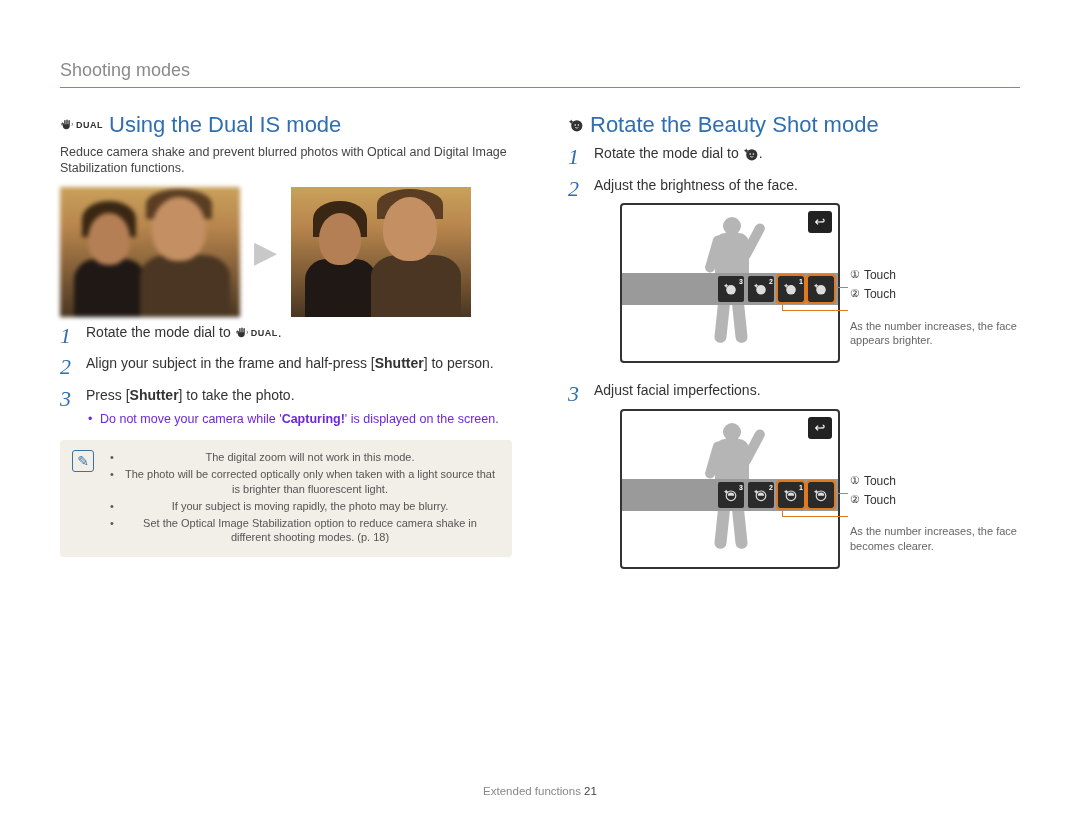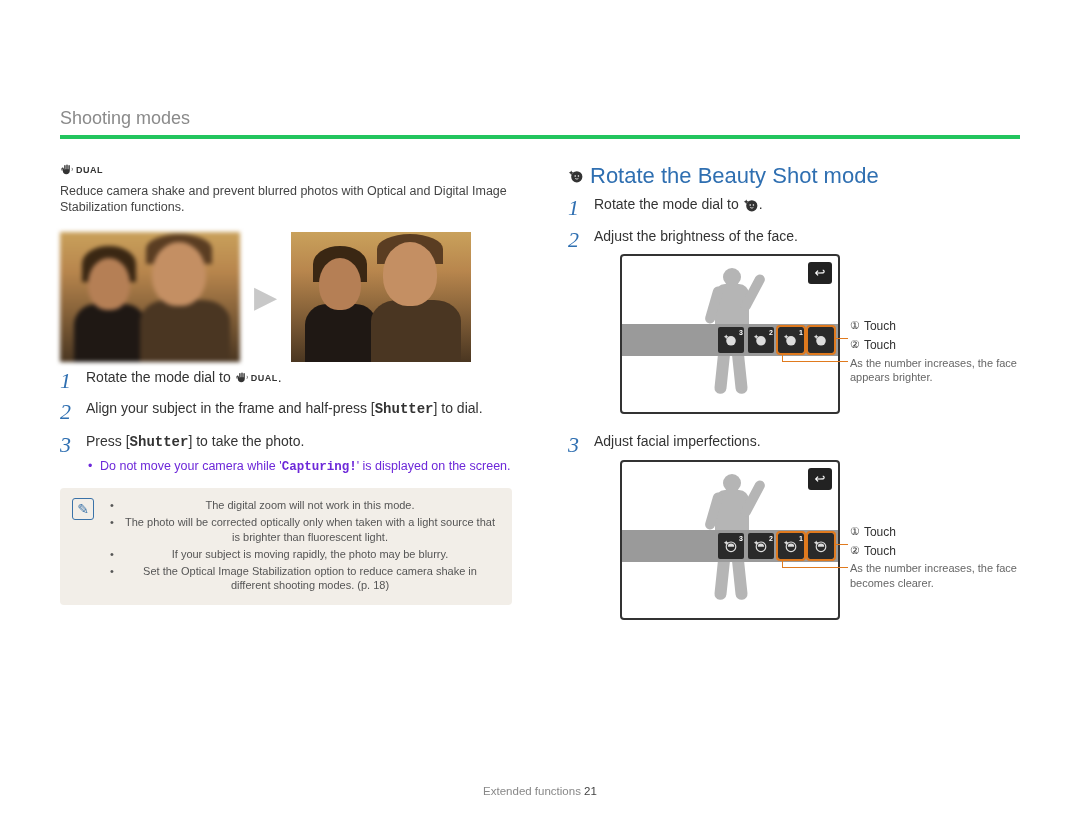--- a/index.html
+++ b/index.html
@@ -14,10 +14,9 @@
     font-weight: 300;
   }
   .header-area {
-    border-bottom: 4px solid #22c55e;
+    border-bottom: 1px solid #22c55e;
     padding-bottom: 6px;
     margin-bottom: 24px;
-    margin-top: 48px;
   }
   .header-area h1 {
     font-size: 18px;

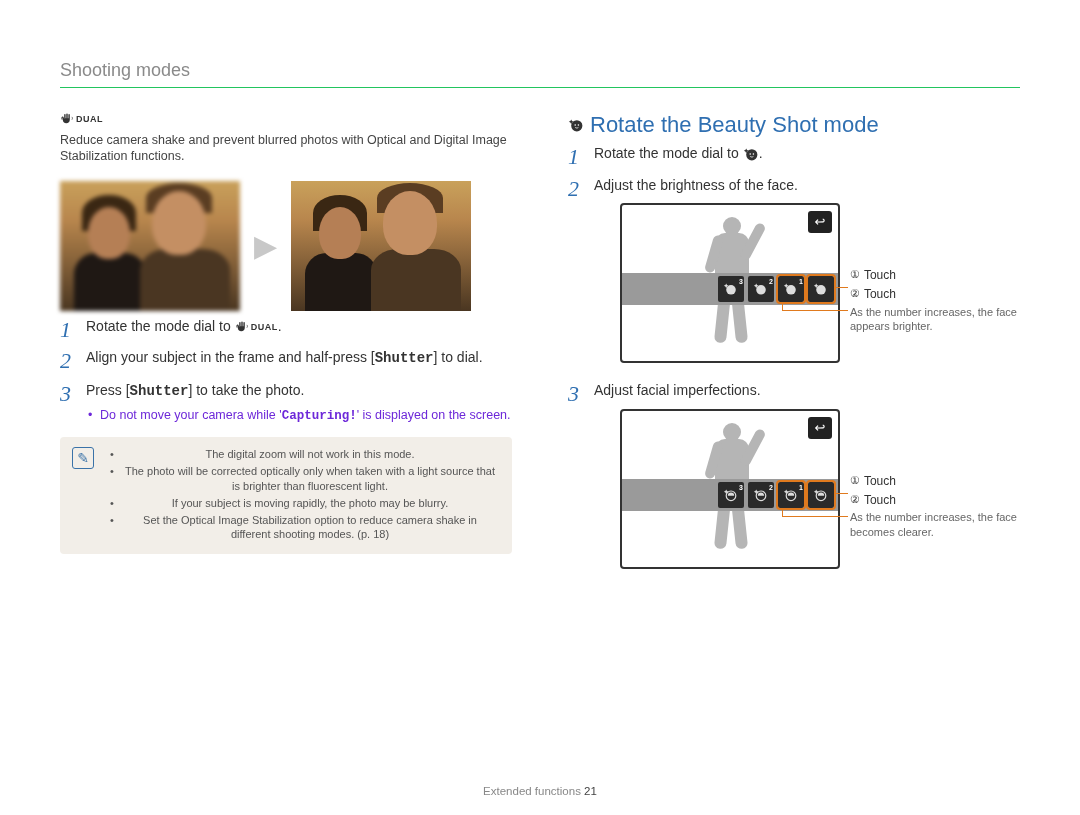--- a/index.html
+++ b/index.html
@@ -327,6 +327,7 @@
           </svg>
         <span class="icon-dual-label">DUAL</span>
       </span>
+      <span>Using the Dual IS mode</span>
     </h2>
     <p class="intro">Reduce camera shake and prevent blurred photos with Optical and Digital Image Stabilization functions.</p>
 

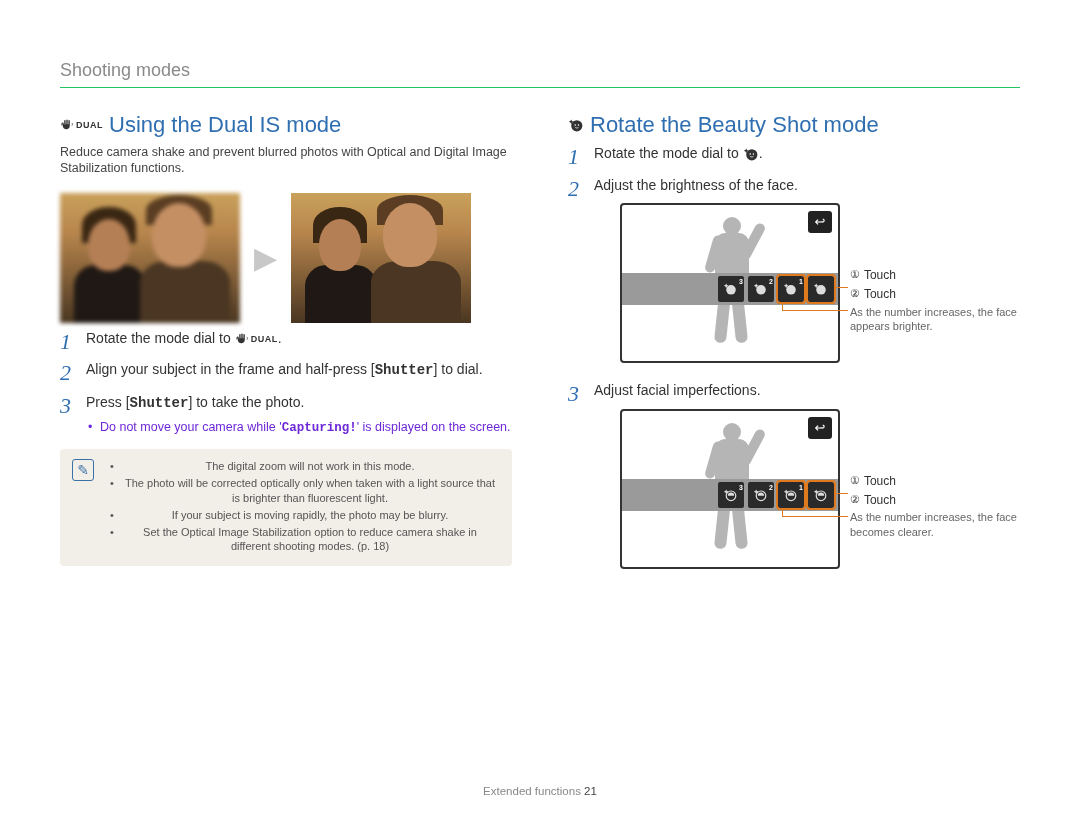--- a/index.html
+++ b/index.html
@@ -50,7 +50,7 @@
     font-size: 12.5px;
     line-height: 1.3;
     color: #444;
-    margin-bottom: 16px;
+    margin-bottom: 10px;
   }
   .photo-row {
     display: flex;

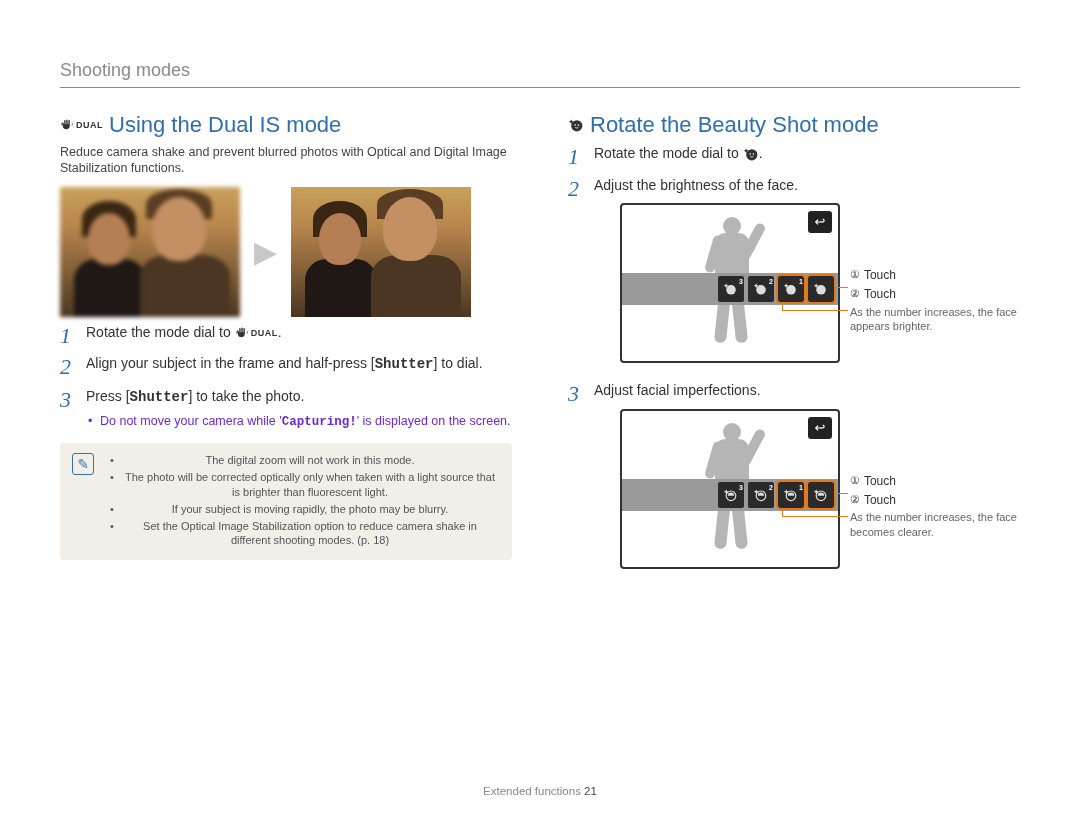--- a/index.html
+++ b/index.html
@@ -291,7 +291,7 @@
     color:#666;
     line-height:1.3;
     max-width: 170px;
-    margin-top:2px;
+    margin-top:16px;
   }
   .footer {
     position:absolute;

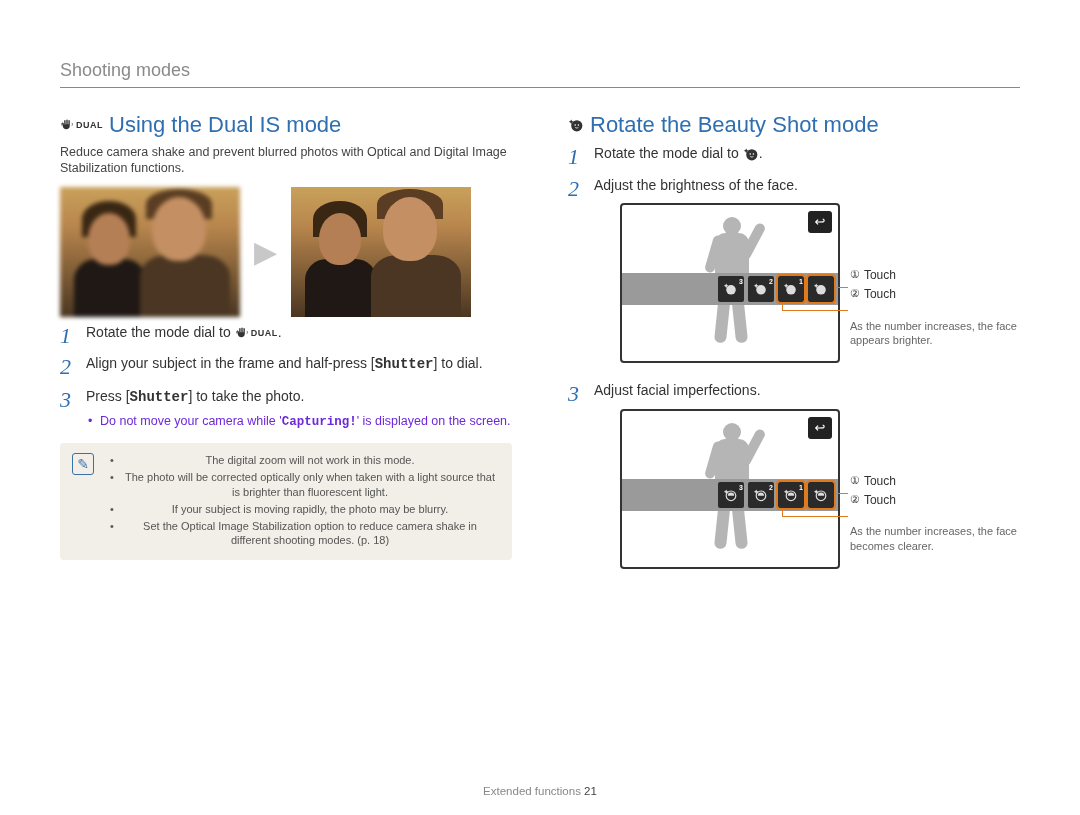--- a/index.html
+++ b/index.html
@@ -110,7 +110,7 @@
     font-weight: 400;
     font-family: Georgia, serif;
   }
-  ol.steps > li b { font-weight: 600; font-family: Liberation Mono, monospace; }
+  ol.steps > li b { font-weight: 600; }
   .sub-bullets {
     list-style: none;
     margin-top: 6px;

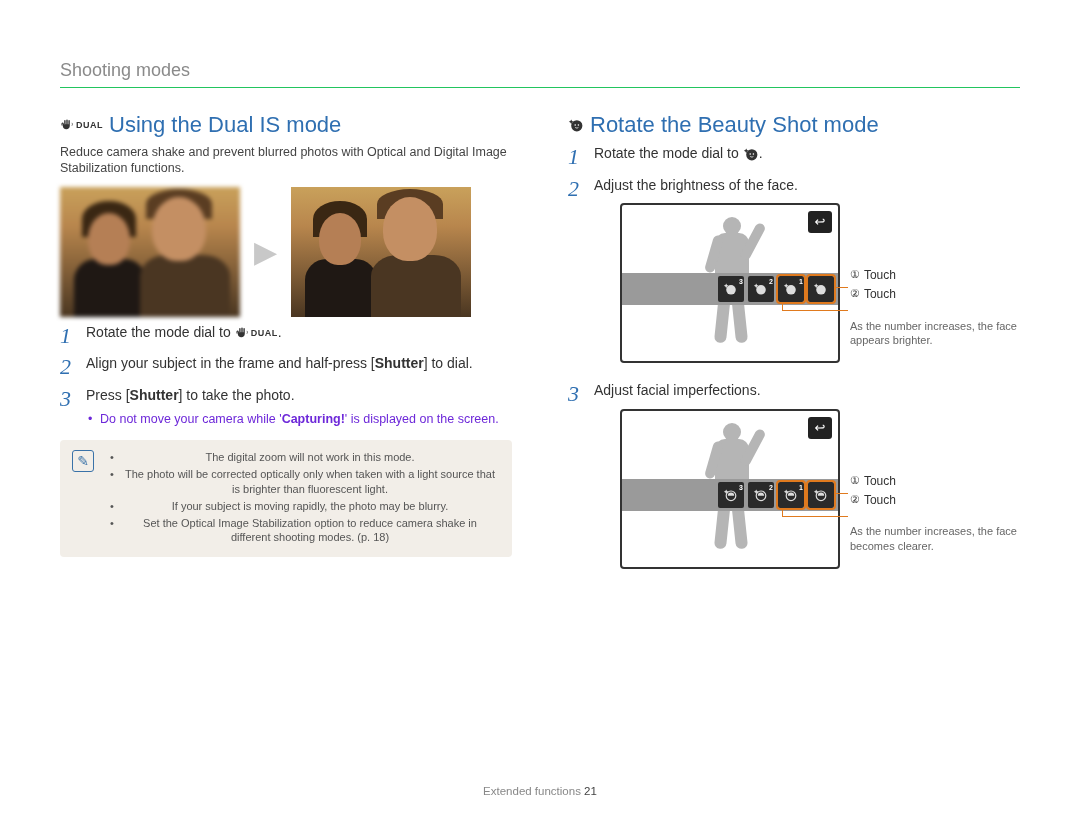--- a/index.html
+++ b/index.html
@@ -364,7 +364,7 @@
         </span><span>.</span>
       </li>
       <li>
-        <span>Align your subject in the frame and half-press [</span><b>Shutter</b><span>] to dial.</span>
+        <span>Align your subject in the frame and half-press [</span><b>Shutter</b><span>] to person.</span>
       </li>
       <li>
         <span>Press [</span><b>Shutter</b><span>] to take the photo.</span>

